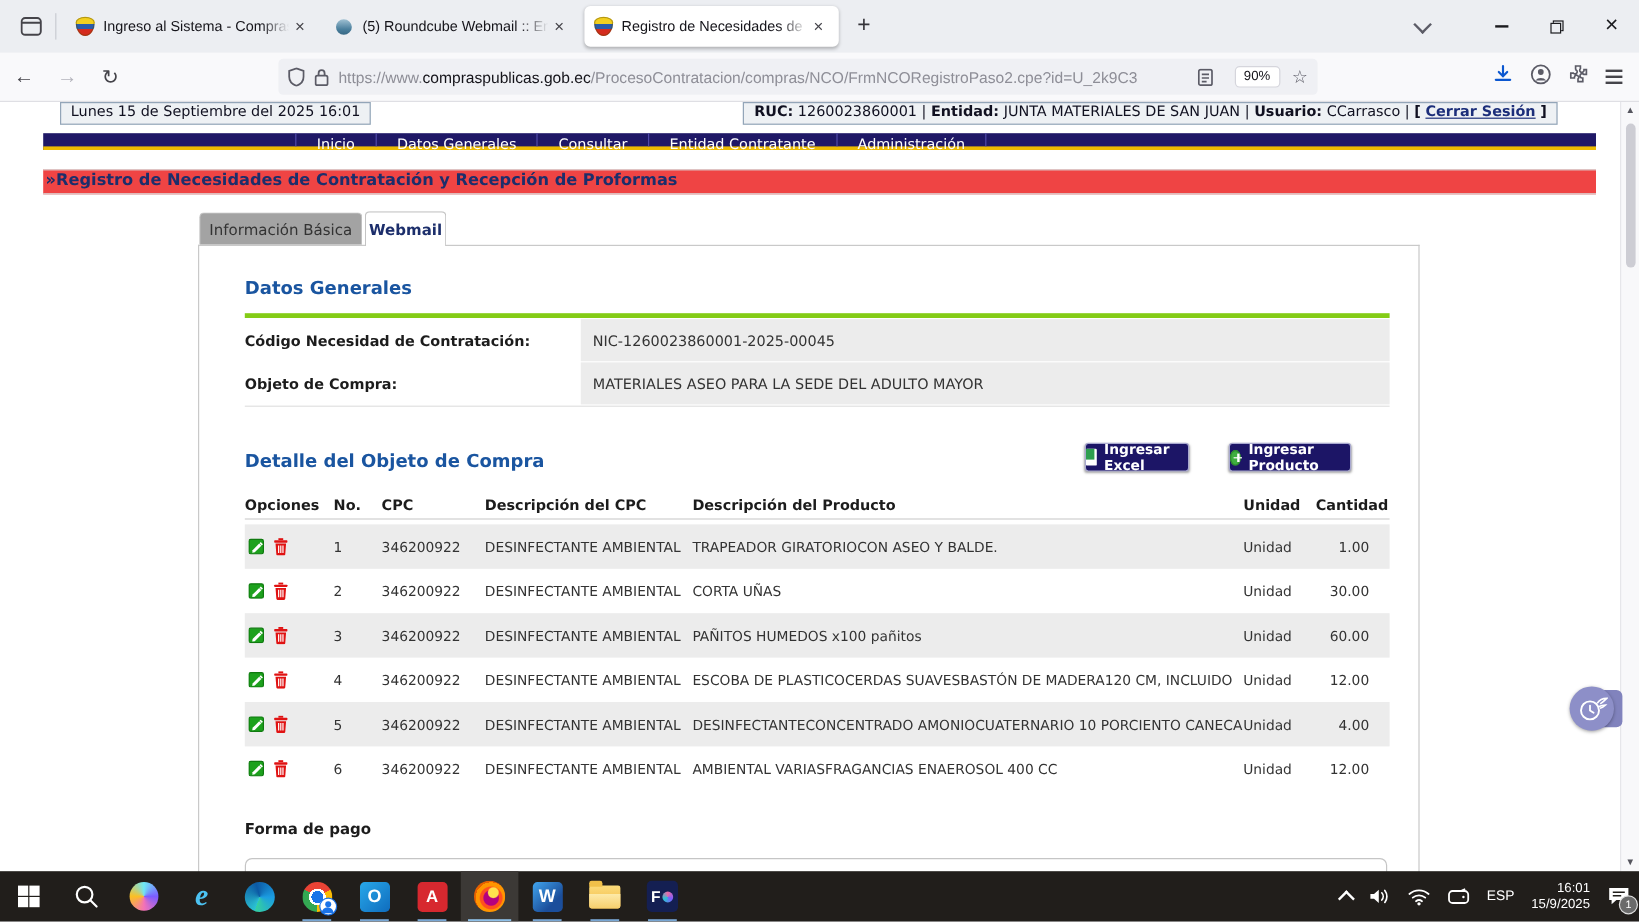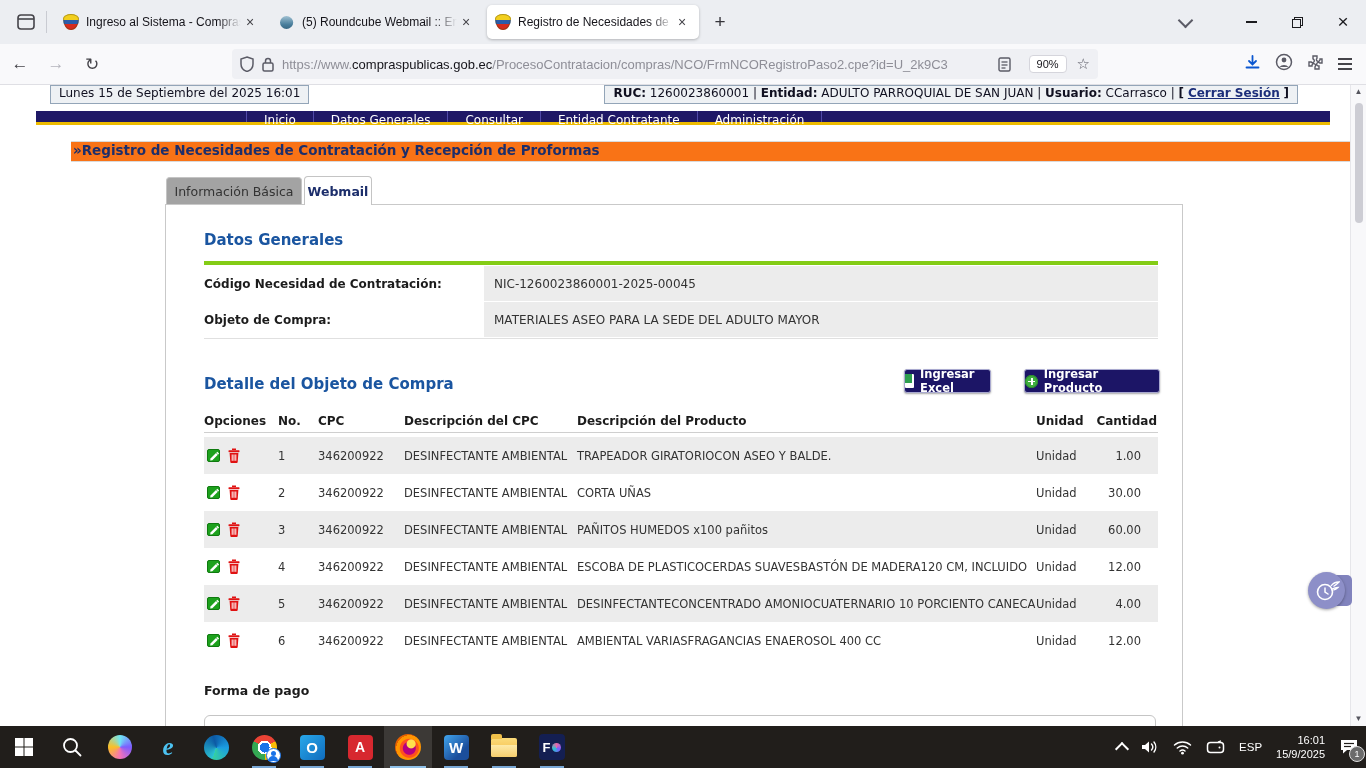--- a/index.html
+++ b/index.html
@@ -271,7 +271,7 @@
       <span>1260023860001</span>
       <span>|</span>
       <b>Entidad:</b>
-      <span>ADULTO PARROQUIAL DE SAN JUAN</span>
+      <span>JUNTA MATERIALES DE SAN JUAN</span>
       <span>|</span>
       <b>Usuario:</b>
       <span>CCarrasco</span>

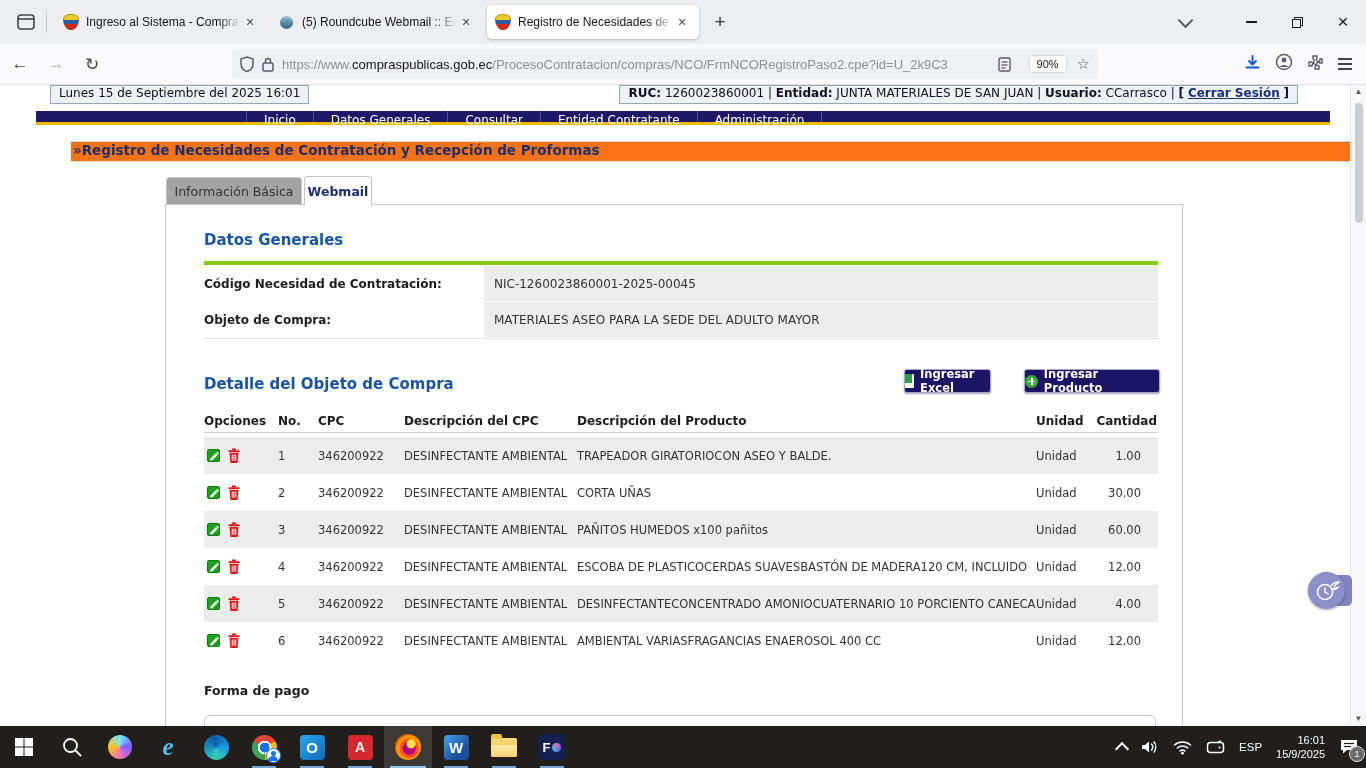--- a/index.html
+++ b/index.html
@@ -70,8 +70,8 @@
                 border-right:1px solid #5049a8;cursor:pointer;}
   .mainnav .itm:first-child{border-left:1px solid #5049a8;}
   .ptitle{position:absolute;left:36px;top:56px;width:1294px;height:21px;line-height:21px;
-          background:#f97316;border-top:1px solid #dadada;border-bottom:1px solid #dadada;
-          font:bold 13.5px "DejaVu Sans",sans-serif;color:#1c2e6b;padding-left:2px;box-sizing:border-box;margin-left:35px;}
+          background:#ef4444;border-top:1px solid #dadada;border-bottom:1px solid #dadada;
+          font:bold 13.5px "DejaVu Sans",sans-serif;color:#1c2e6b;padding-left:2px;box-sizing:border-box;}
   .ttab{position:absolute;box-sizing:border-box;text-align:center;
         font:12.5px "DejaVu Sans",sans-serif;border:1px solid #c4c4c4;border-bottom:none;
         border-radius:4px 4px 0 0;cursor:pointer;}

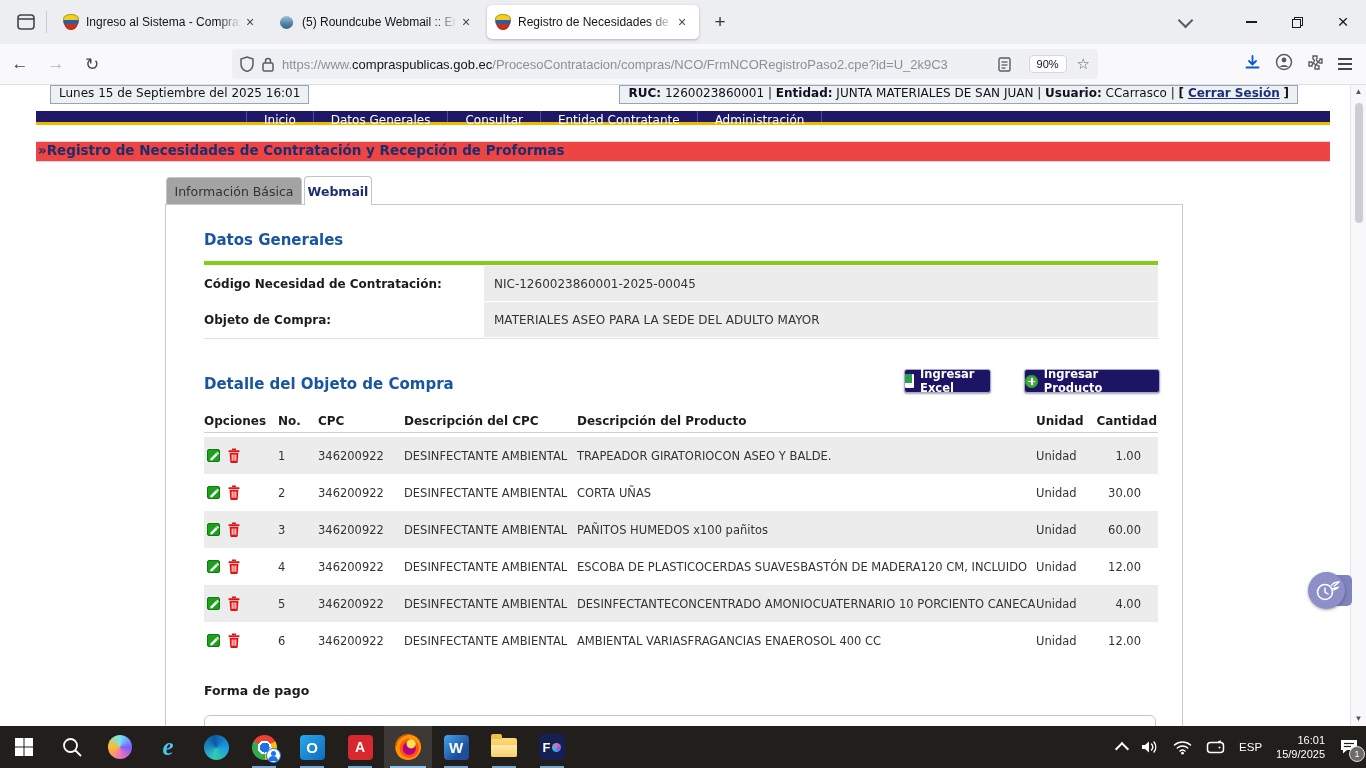--- a/index.html
+++ b/index.html
@@ -314,7 +314,7 @@
         <span class="exlic"></span>
         <span>Ingresar Excel</span>
       </div>
-      <div class="btn" style="left:858px;top:164px;width:136px">
+      <div class="btn" style="left:858px;top:164px;width:102px">
         <span class="plusic"></span>
         <span>Ingresar Producto</span>
       </div>

